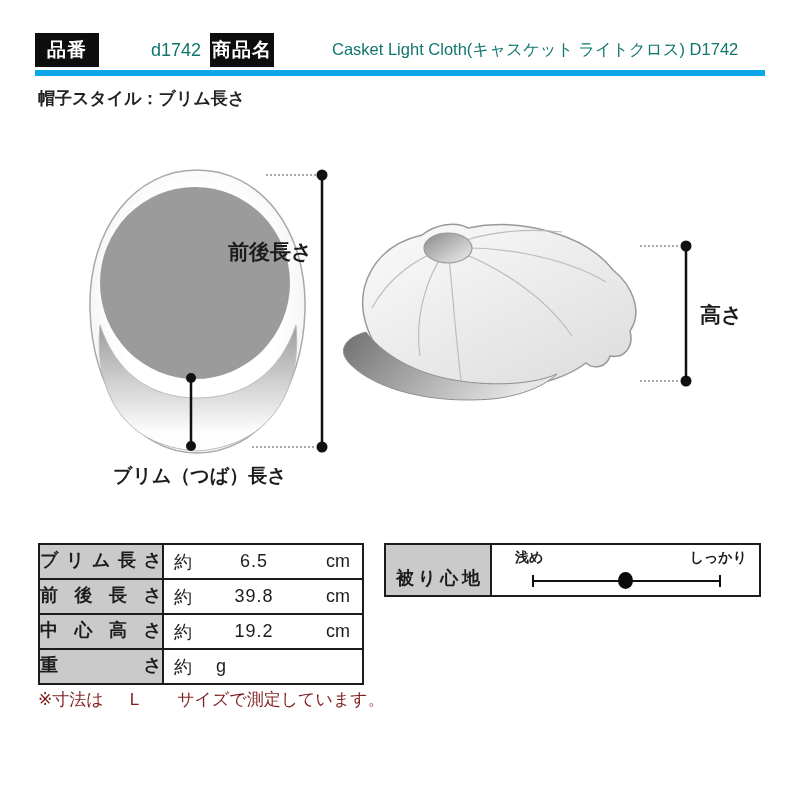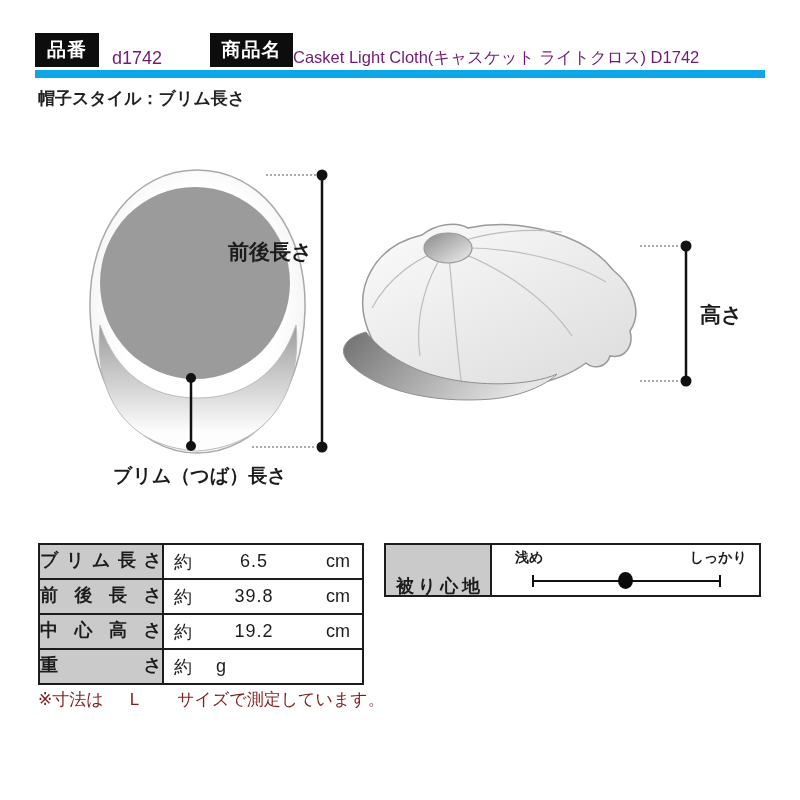--- a/index.html
+++ b/index.html
@@ -7,7 +7,7 @@
   .page{position:relative;width:800px;height:800px;background:#fff;overflow:hidden;}
 
   
-  .header{position:absolute;left:35px;top:33px;width:730px;height:37px;border-bottom:8px solid #0ea5e9;}
+  .header{position:absolute;left:35px;top:33px;width:730px;height:37px;border-bottom:6px solid #0ea5e9;}
   .tag{position:absolute;top:0;height:34px;background:#0d0d0d;color:#fff;display:flex;align-items:center;justify-content:center;font-size:19px;font-weight:600;letter-spacing:1px;}
   .tag-itemno{left:0;width:64px;}
   .tag-prodname{left:175px;width:83px;}

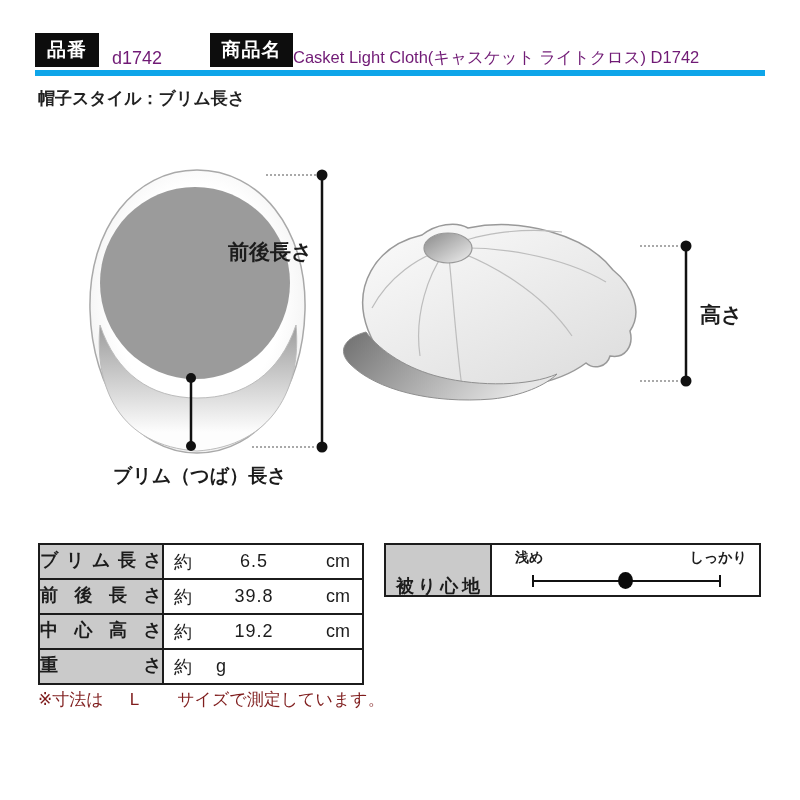--- a/index.html
+++ b/index.html
@@ -11,7 +11,7 @@
   .tag{position:absolute;top:0;height:34px;background:#0d0d0d;color:#fff;display:flex;align-items:center;justify-content:center;font-size:19px;font-weight:600;letter-spacing:1px;}
   .tag-itemno{left:0;width:64px;}
   .tag-prodname{left:175px;width:83px;}
-  .hval{position:absolute;top:8px;height:34px;display:flex;align-items:center;font-size:18px;color:#701a75;}
+  .hval{position:absolute;top:0;height:34px;display:flex;align-items:center;font-size:18px;color:#0f766e;margin-left:39px;}
   .hval-itemno{left:77px;}
   .hval-prodname{left:258px;font-size:16.5px;white-space:nowrap;}
 

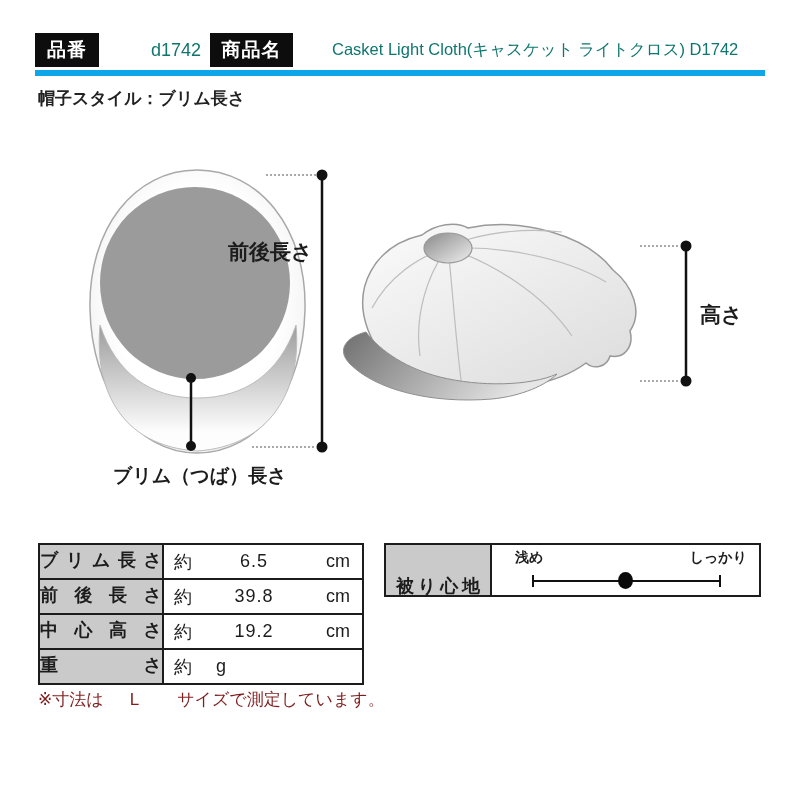--- a/index.html
+++ b/index.html
@@ -10,7 +10,7 @@
   .header{position:absolute;left:35px;top:33px;width:730px;height:37px;border-bottom:6px solid #0ea5e9;}
   .tag{position:absolute;top:0;height:34px;background:#0d0d0d;color:#fff;display:flex;align-items:center;justify-content:center;font-size:19px;font-weight:600;letter-spacing:1px;}
   .tag-itemno{left:0;width:64px;}
-  .tag-prodname{left:175px;width:83px;}
+  .tag-prodname{left:175px;width:64px;}
   .hval{position:absolute;top:0;height:34px;display:flex;align-items:center;font-size:18px;color:#0f766e;margin-left:39px;}
   .hval-itemno{left:77px;}
   .hval-prodname{left:258px;font-size:16.5px;white-space:nowrap;}

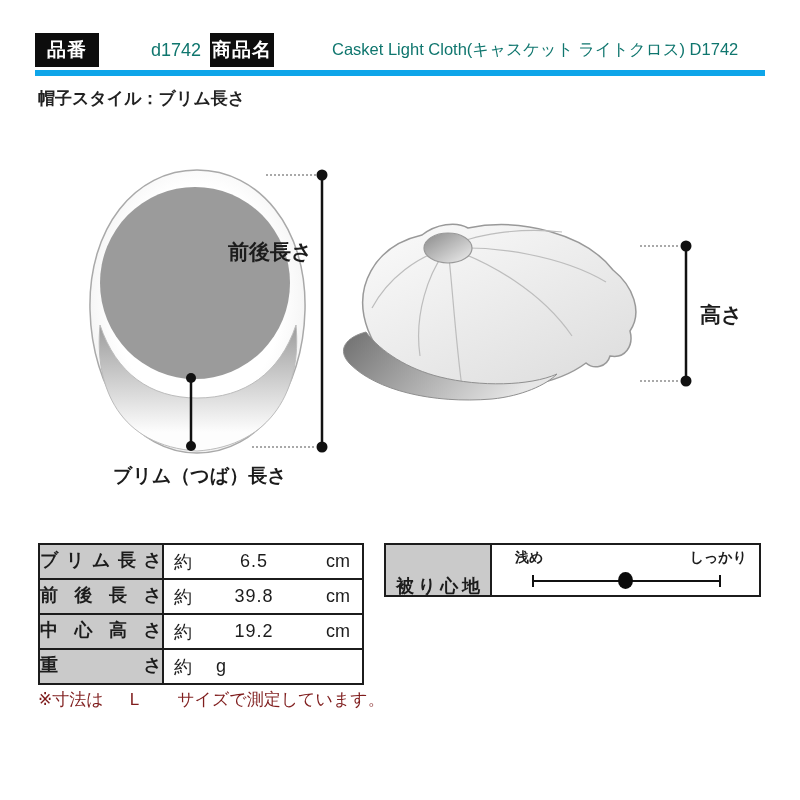--- a/index.html
+++ b/index.html
@@ -35,7 +35,7 @@
 
   
   .fit-panel{position:absolute;left:384px;top:543px;width:377px;height:54px;border:2px solid #1c1c1c;box-sizing:border-box;display:flex;background:#fff;}
-  .fit-label{width:106px;box-sizing:border-box;background:#cacaca;border-right:2px solid #1c1c1c;font-size:18px;font-weight:600;padding:16px 10px;line-height:50px;text-align:justify;text-align-last:justify;}
+  .fit-label{width:106px;box-sizing:border-box;background:#cacaca;border-right:2px solid #1c1c1c;font-size:18px;font-weight:600;padding:8px 10px;line-height:50px;text-align:justify;text-align-last:justify;}
   .fit-scale{position:relative;flex:1;}
   .fit-end{position:absolute;top:4px;font-size:14px;font-weight:600;color:#1c1c1c;margin-left:9px;}
   .fit-end-left{left:14px;}

